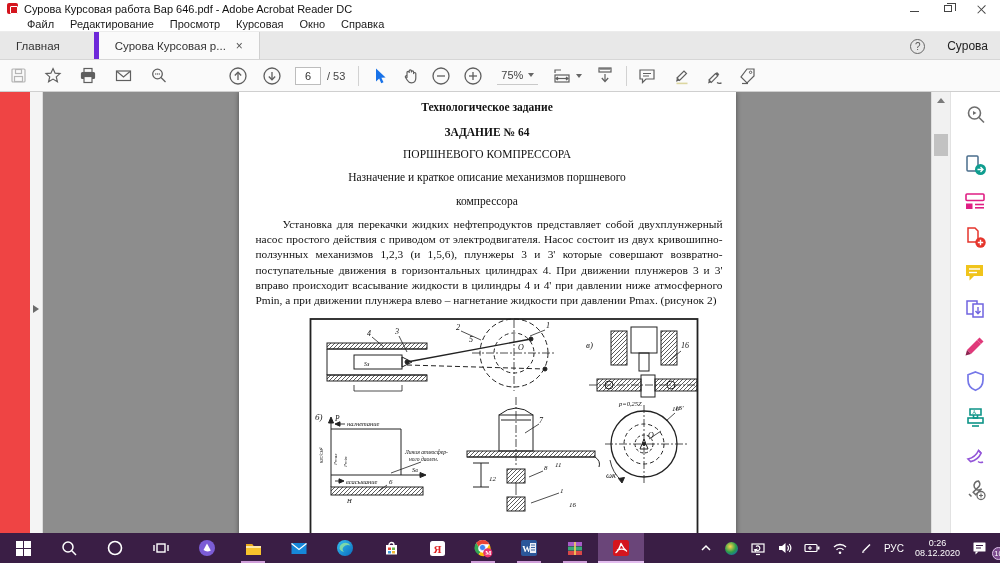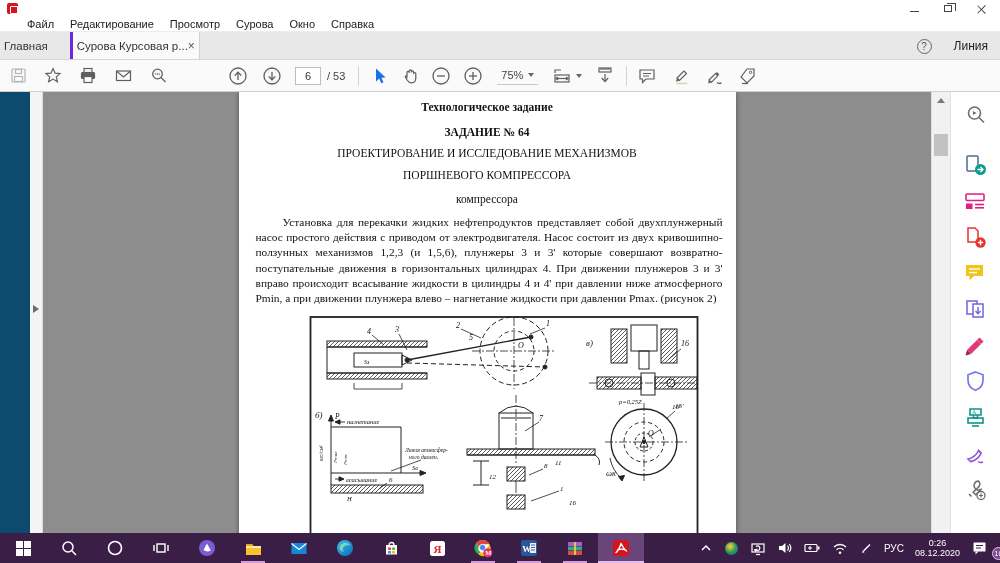--- a/index.html
+++ b/index.html
@@ -90,6 +90,7 @@
 
 <div class="titlebar">
   <div class="pdf-logo"></div>
+  <span class="titlebar-text">Сурова Курсовая работа Вар 646.pdf - Adobe Acrobat Reader DC</span>
   <div class="win-controls">
     <div class="wc">
         <div class="wc-min"></div>

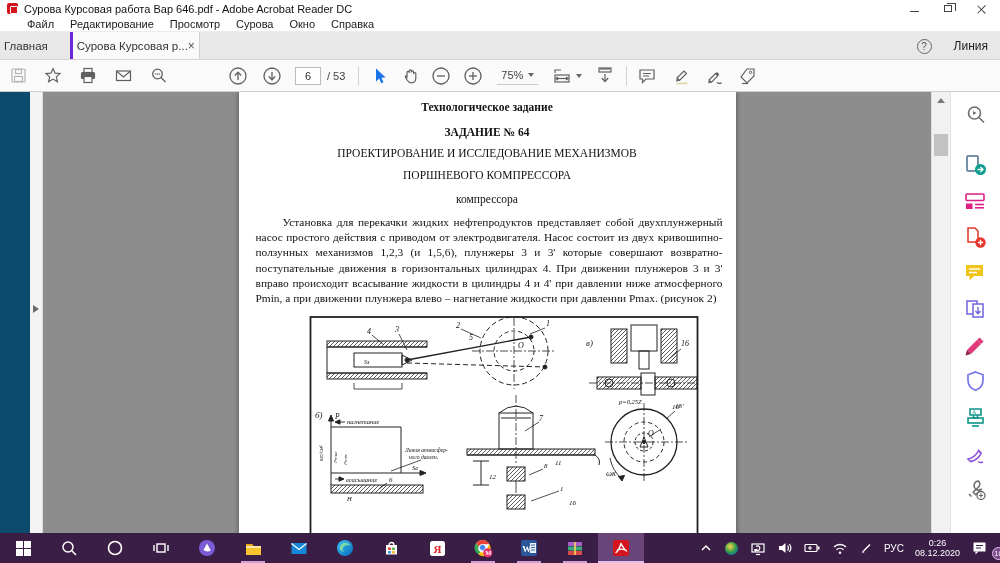--- a/index.html
+++ b/index.html
@@ -108,7 +108,7 @@
   <span class="menu-item">Файл</span>
   <span class="menu-item">Редактирование</span>
   <span class="menu-item">Просмотр</span>
-  <span class="menu-item">Сурова</span>
+  <span class="menu-item">Курсовая</span>
   <span class="menu-item">Окно</span>
   <span class="menu-item">Справка</span>
 </div>

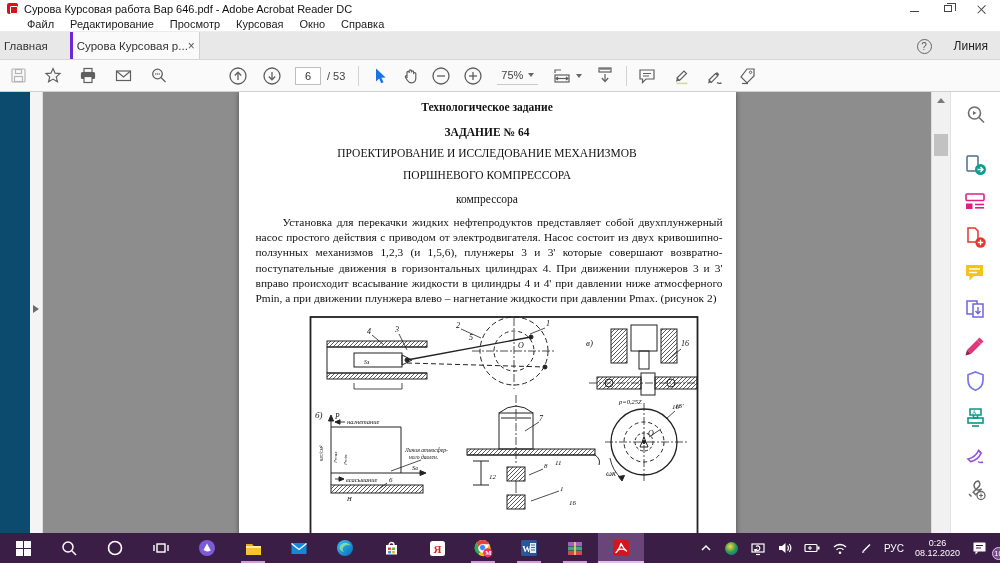--- a/index.html
+++ b/index.html
@@ -26,7 +26,7 @@
 
   
   .tabbar { height:28px; background:#e8e8e8; display:flex; align-items:stretch; position:relative; border-bottom:1px solid #d6d6d6; }
-  .tab { display:flex; align-items:center; padding:0 4px; font-size:11.5px; color:#333; cursor:default; }
+  .tab { display:flex; align-items:center; padding:0 16px; font-size:11.5px; color:#333; cursor:default; }
   .tab.doc-tab { background:#fafafa; border-left:3px solid #6d28d9; border-right:1px solid #d0d0d0; margin-left:18px; }
   .tab-close { color:#555; font-size:12px; line-height:10px; cursor:default; }
   .tabbar-right { position:absolute; right:12px; top:0; height:28px; display:flex; align-items:center; gap:22px; }

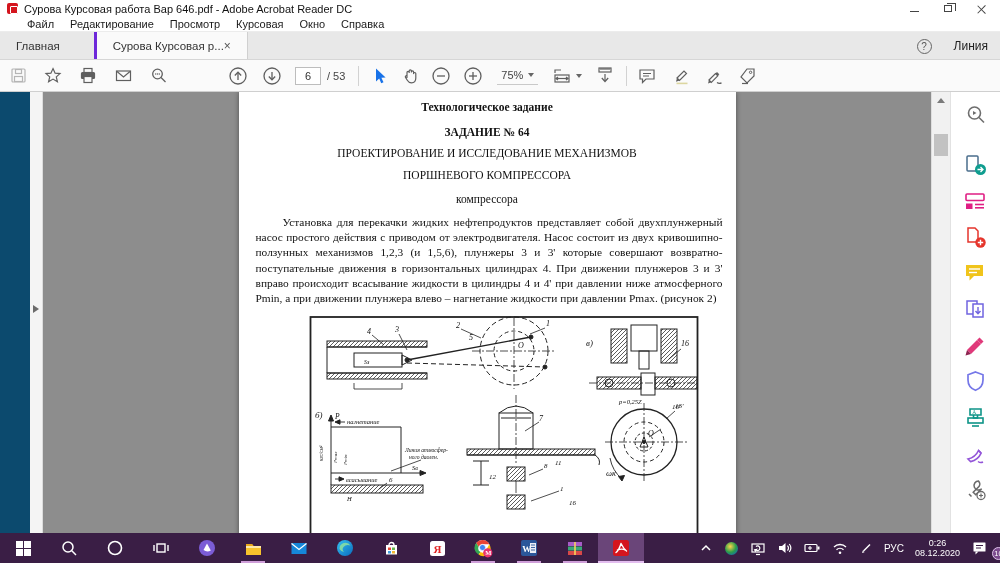--- a/index.html
+++ b/index.html
@@ -27,7 +27,7 @@
   
   .tabbar { height:28px; background:#e8e8e8; display:flex; align-items:stretch; position:relative; border-bottom:1px solid #d6d6d6; }
   .tab { display:flex; align-items:center; padding:0 16px; font-size:11.5px; color:#333; cursor:default; }
-  .tab.doc-tab { background:#fafafa; border-left:3px solid #6d28d9; border-right:1px solid #d0d0d0; margin-left:18px; }
+  .tab.doc-tab { background:#fafafa; border-left:5px solid #6d28d9; border-right:1px solid #d0d0d0; margin-left:18px; gap:10px; }
   .tab-close { color:#555; font-size:12px; line-height:10px; cursor:default; }
   .tabbar-right { position:absolute; right:12px; top:0; height:28px; display:flex; align-items:center; gap:22px; }
   .help-circle { width:15px; height:15px; border:1.2px solid #666; border-radius:50%; color:#555; font-size:10px; display:flex; align-items:center; justify-content:center; }

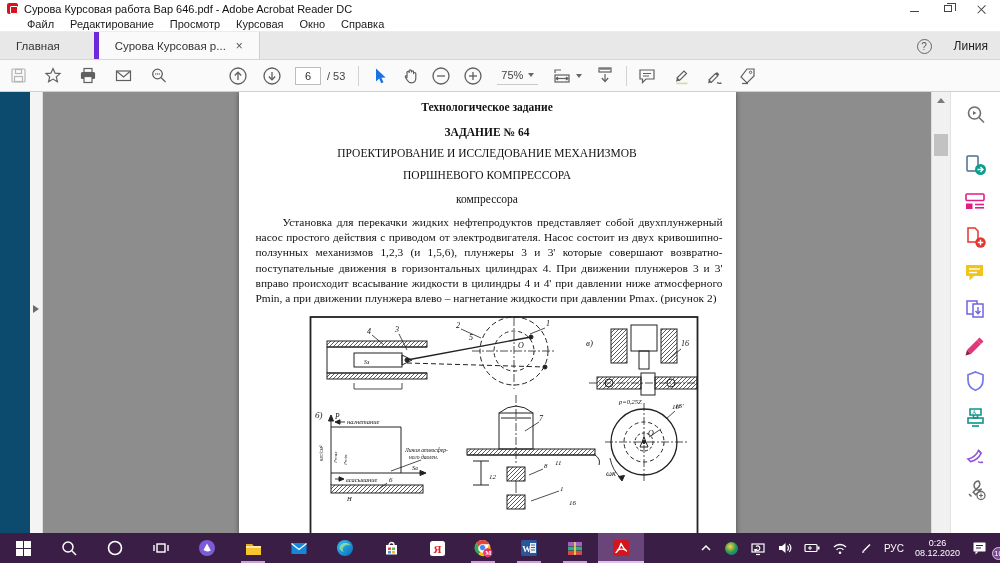--- a/index.html
+++ b/index.html
@@ -123,7 +123,7 @@
   </div>
   <div class="tabbar-right">
     <div class="help-circle">?</div>
-    <span class="signin">Линия</span>
+    <span class="signin">Сурова</span>
   </div>
 </div>
 

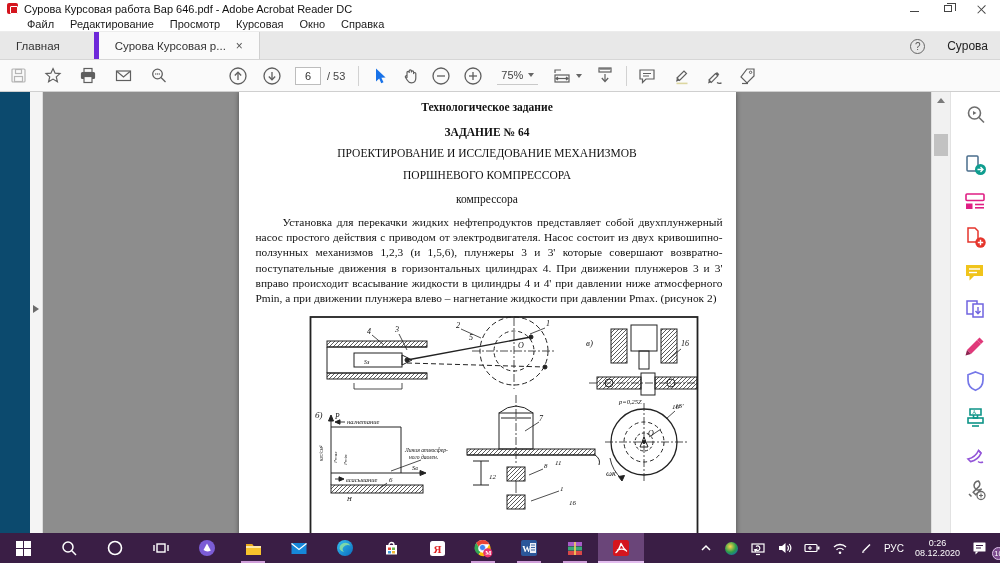--- a/index.html
+++ b/index.html
@@ -44,7 +44,7 @@
   .caret-down { width:0; height:0; border-left:3.5px solid transparent; border-right:3.5px solid transparent; border-top:4px solid #666; }
 
   
-  .main { height:441px; display:flex; background:#0c4a6e;padding-left:30px; }
+  .main { height:441px; display:flex; background:#ef4444;padding-left:30px; }
   .navstrip { width:13px; background:#f4f4f4; border-right:1px solid #dcdcdc; position:relative; }
   .nav-expand { position:absolute; left:3px; top:213px; width:0; height:0; border-top:4px solid transparent; border-bottom:4px solid transparent; border-left:6px solid #6b6b6b; }
   .docarea { flex:1; display:flex; justify-content:center; align-items:flex-start; overflow:hidden; background:#8d8d8d; }

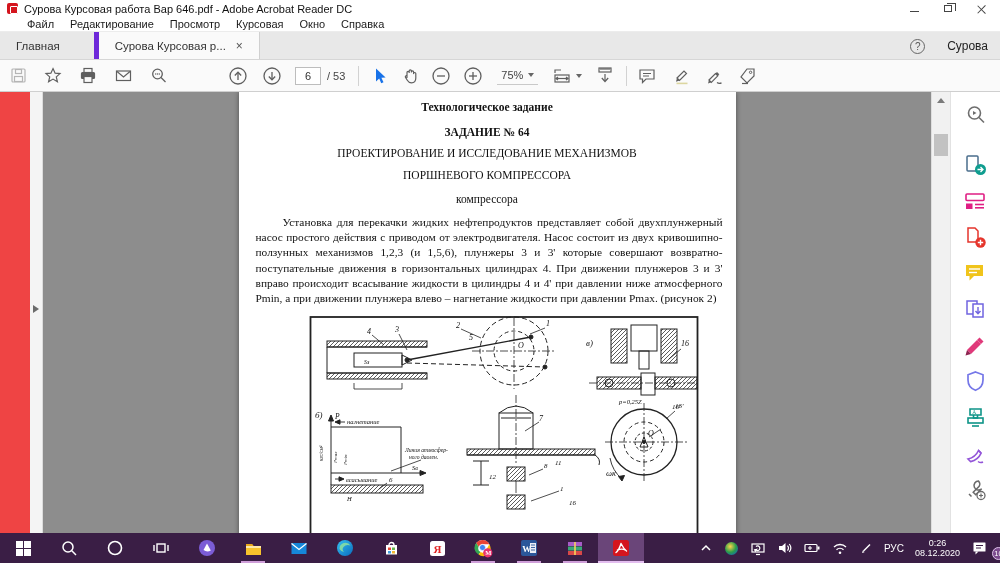--- a/index.html
+++ b/index.html
@@ -289,7 +289,6 @@
     <div class="page">
       <div class="doc-h bold h1">Технологическое задание</div>
       <div class="doc-h bold h2">ЗАДАНИЕ № 64</div>
-      <div class="doc-h h3a">ПРОЕКТИРОВАНИЕ И ИССЛЕДОВАНИЕ МЕХАНИЗМОВ</div>
       <div class="doc-h h3b">ПОРШНЕВОГО КОМПРЕССОРА</div>
       <div class="doc-h h4b">компрессора</div>
       <div class="para">Установка для перекачки жидких нефтепродуктов представляет собой двухплунжерный насос простого действия с приводом от электродвигателя. Насос состоит из двух кривошипно-ползунных механизмов 1,2,3 (и 1,5,6), плунжеры 3 и 3' которые совершают возвратно-поступательные движения в горизонтальных цилиндрах 4. При движении плунжеров 3 и 3' вправо происходит всасывание жидкости в цилиндры 4 и 4' при давлении ниже атмосферного Pmin, а при движении плунжера влево – нагнетание жидкости при давлении Pmax. (рисунок 2)</div>

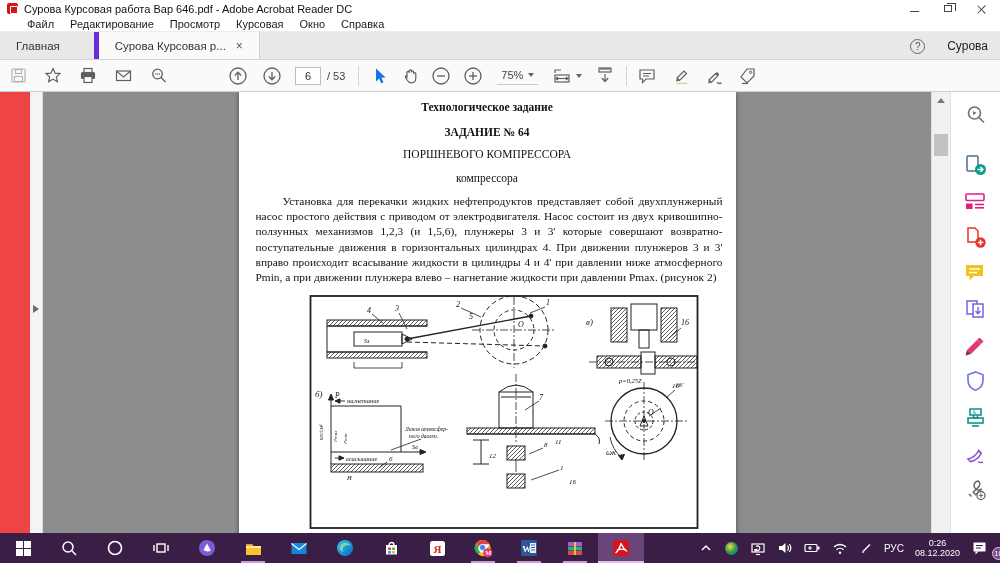--- a/index.html
+++ b/index.html
@@ -290,6 +290,7 @@
       <div class="doc-h bold h1">Технологическое задание</div>
       <div class="doc-h bold h2">ЗАДАНИЕ № 64</div>
       <div class="doc-h h3b">ПОРШНЕВОГО КОМПРЕССОРА</div>
+      <div class="doc-h h4a">Назначение и краткое описание механизмов поршневого</div>
       <div class="doc-h h4b">компрессора</div>
       <div class="para">Установка для перекачки жидких нефтепродуктов представляет собой двухплунжерный насос простого действия с приводом от электродвигателя. Насос состоит из двух кривошипно-ползунных механизмов 1,2,3 (и 1,5,6), плунжеры 3 и 3' которые совершают возвратно-поступательные движения в горизонтальных цилиндрах 4. При движении плунжеров 3 и 3' вправо происходит всасывание жидкости в цилиндры 4 и 4' при давлении ниже атмосферного Pmin, а при движении плунжера влево – нагнетание жидкости при давлении Pmax. (рисунок 2)</div>
 

